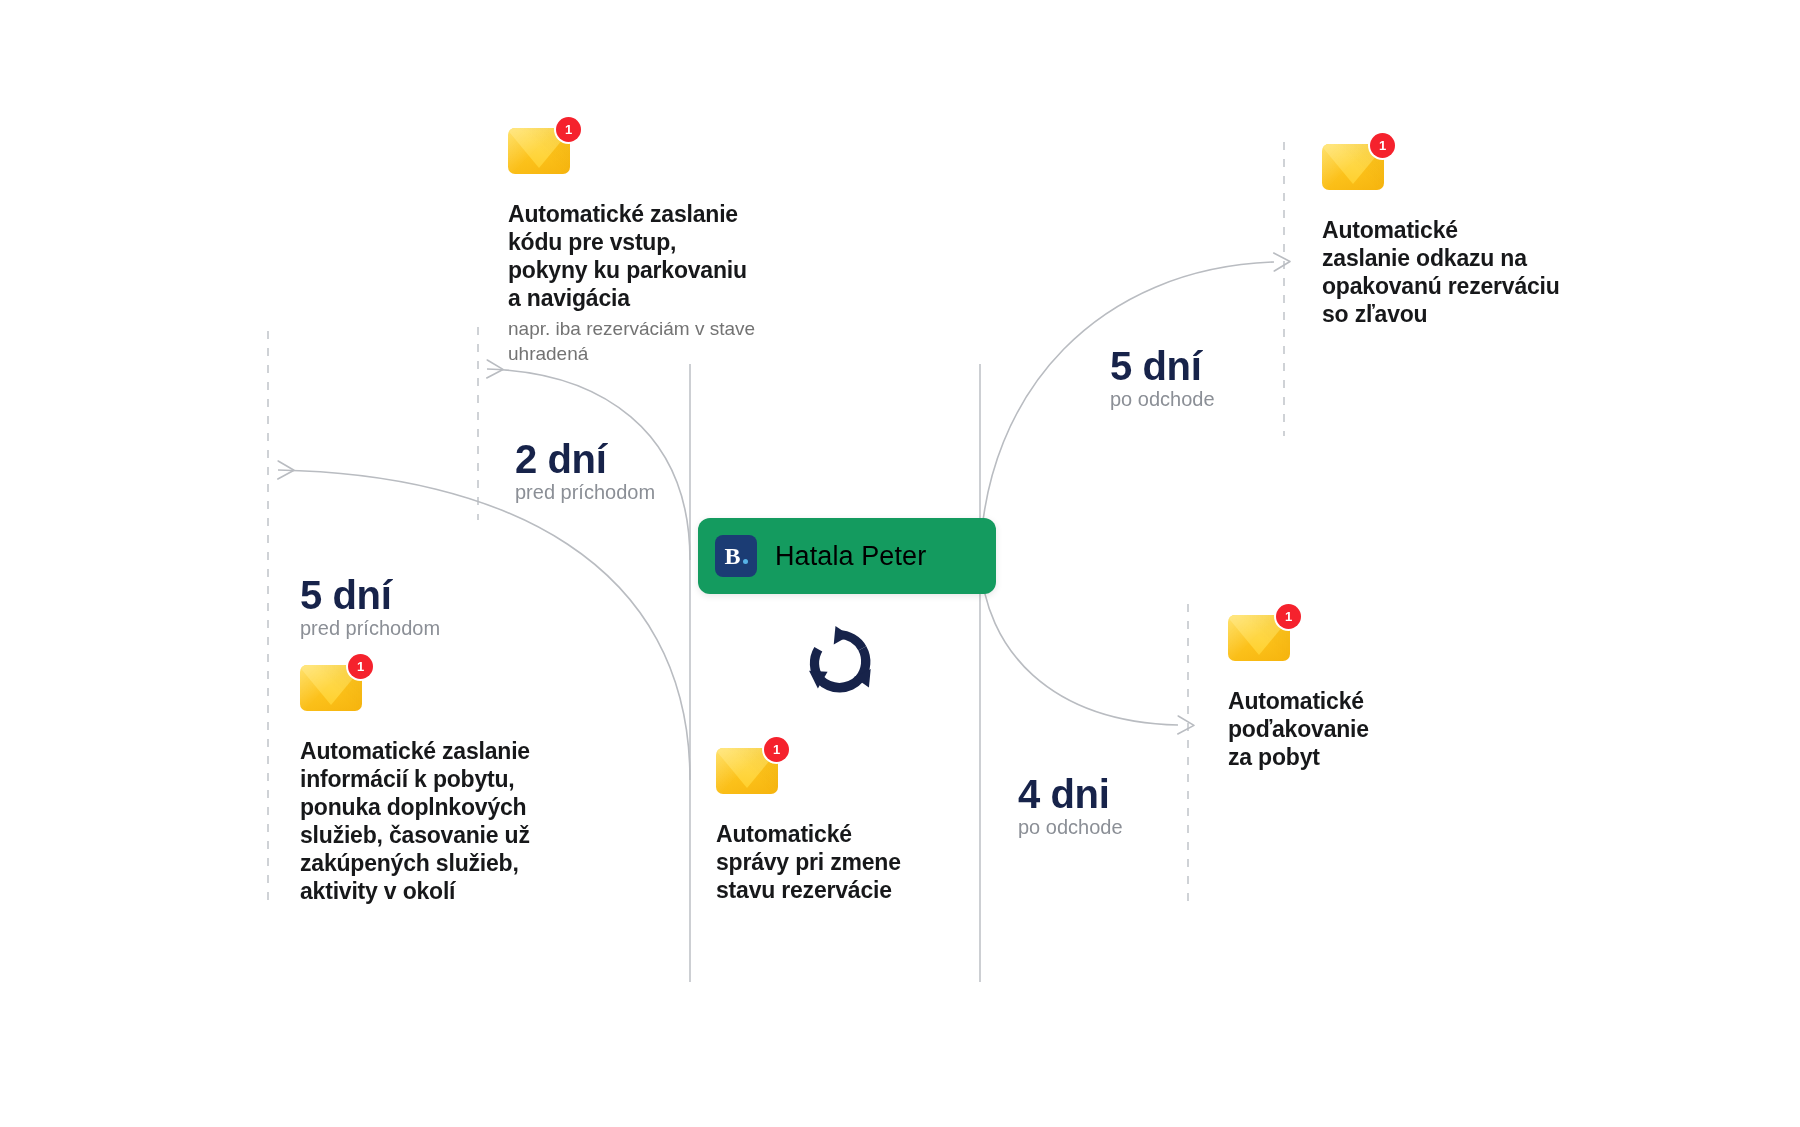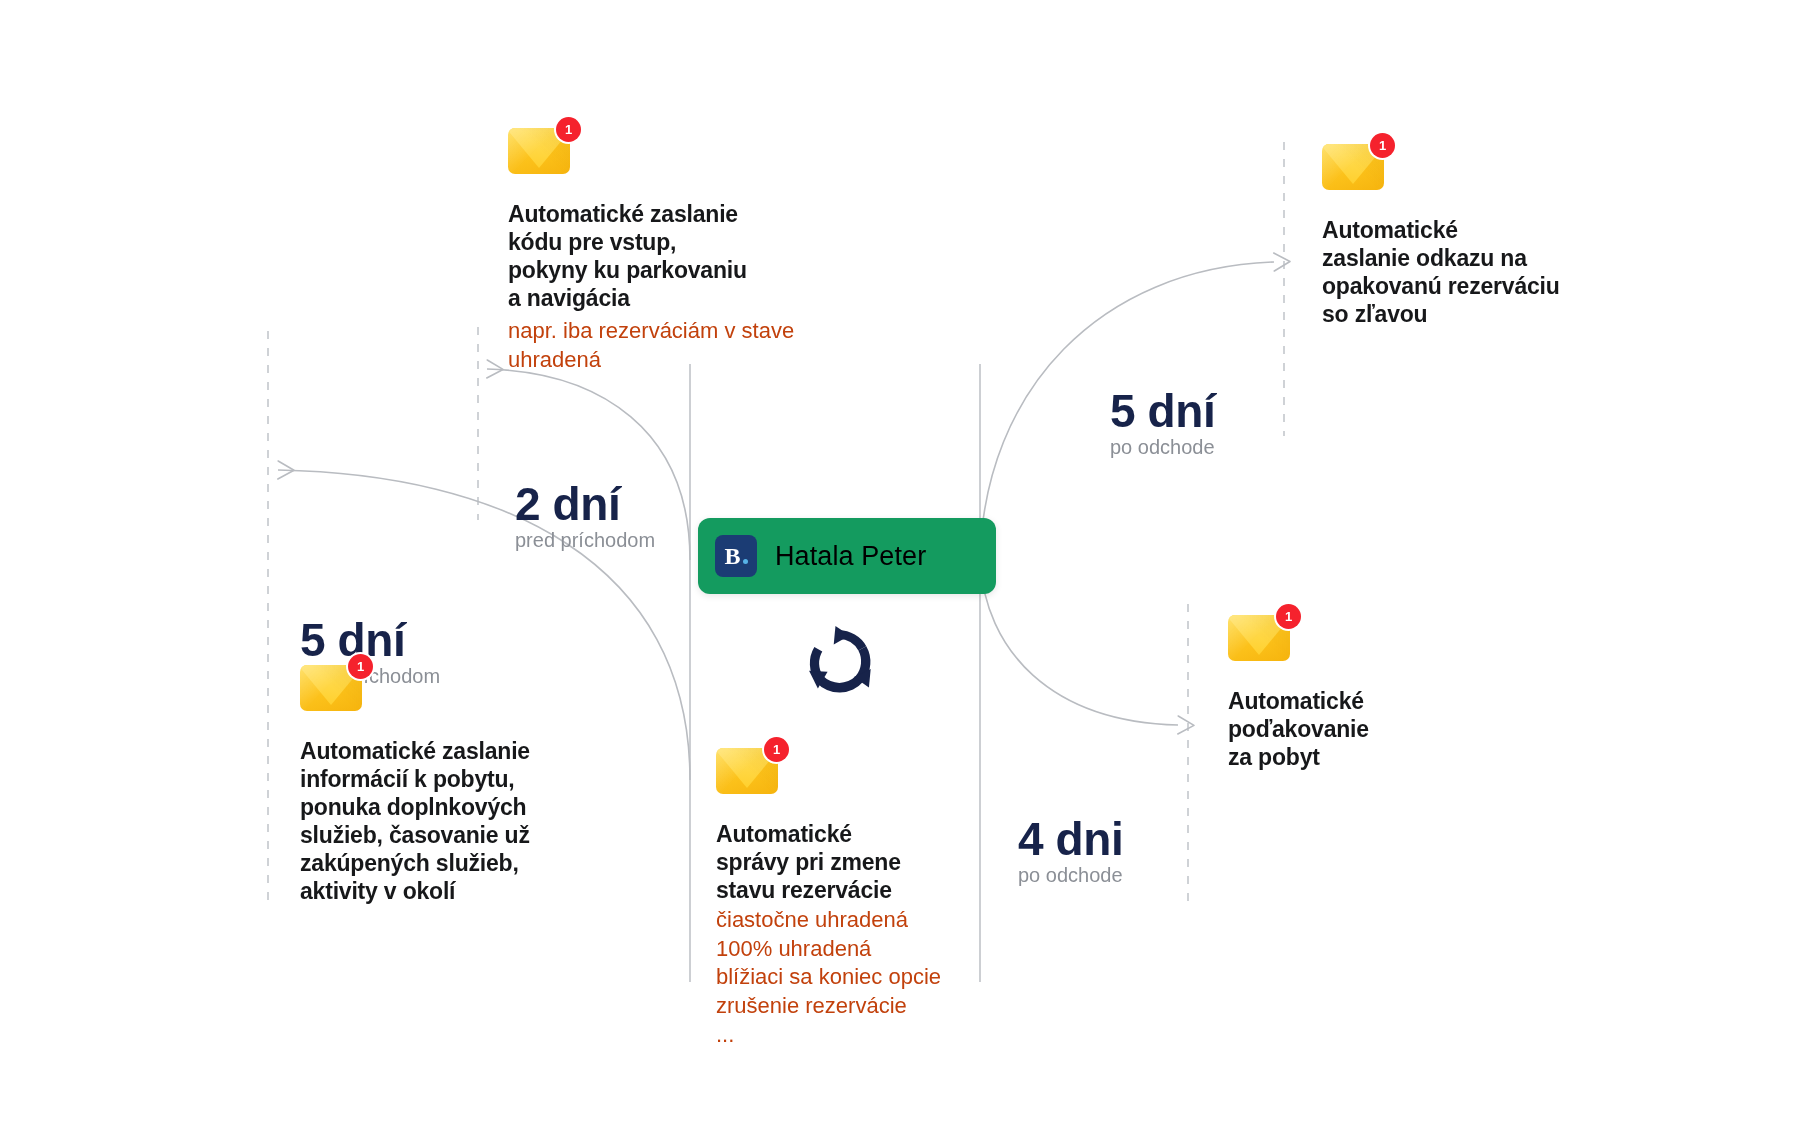--- a/index.html
+++ b/index.html
@@ -59,7 +59,7 @@
     white-space:pre-line;
   }
   .sub{
-    font-size:22px;font-weight:400;color:#c2410c;
+    font-size:19px;font-weight:400;color:#737373;
     line-height:1.30;white-space:pre-line;
     margin-top:5px;
   }

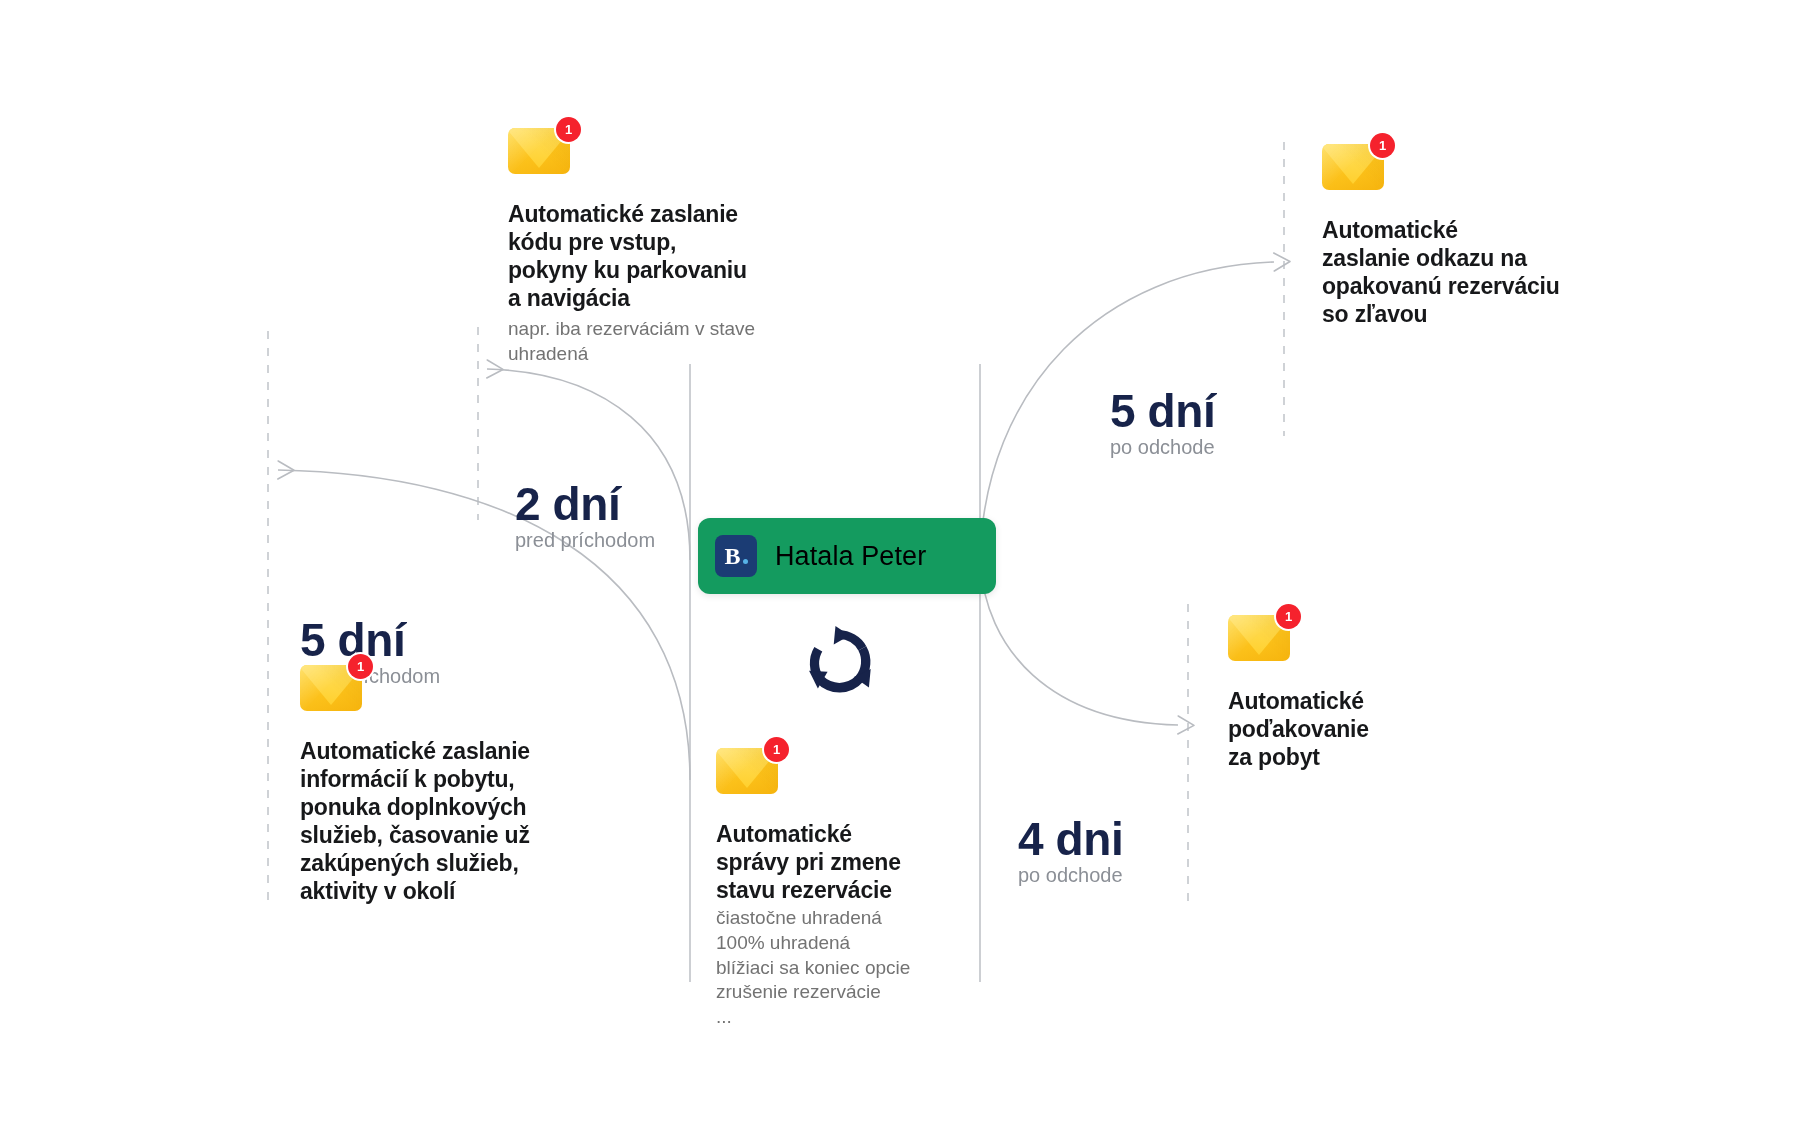--- a/index.html
+++ b/index.html
@@ -64,8 +64,8 @@
     margin-top:5px;
   }
   .daynum{
-    font-size:46px;font-weight:700;color:#17234a;
-    line-height:1.05;letter-spacing:-0.4px;margin-top:42px;
+    font-size:40px;font-weight:700;color:#17234a;
+    line-height:1.05;letter-spacing:-0.4px;
   }
   .daylabel{
     font-size:20px;font-weight:400;color:#8b8f96;

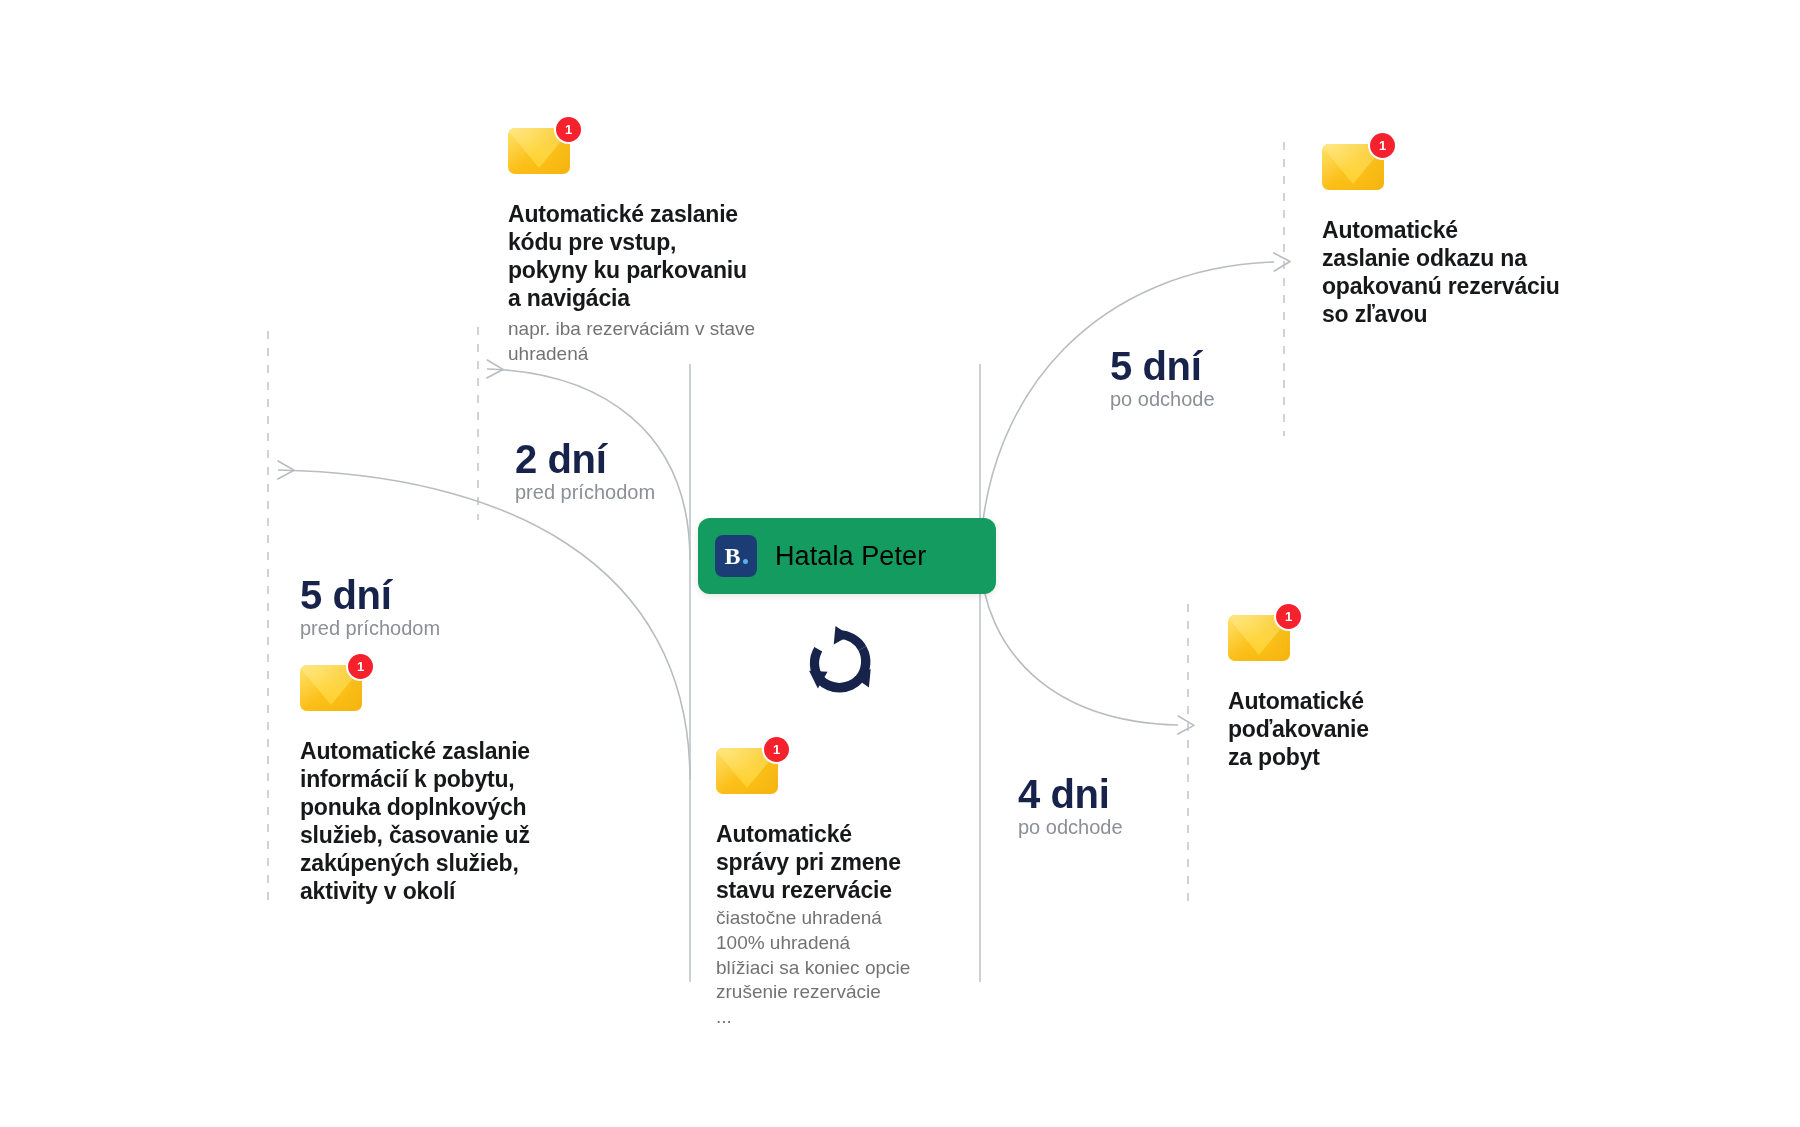--- a/index.html
+++ b/index.html
@@ -204,11 +204,6 @@
     <div class="title" style="margin-top:26px;">Automatické
 správy pri zmene
 stavu rezervácie</div>
-    <div class="sub" style="margin-top:2px;">čiastočne uhradená
-100% uhradená
-blížiaci sa koniec opcie
-zrušenie rezervácie
-...</div>
   </div>
 
   <div class="block" style="left:1322px;top:144px;width:300px;">

